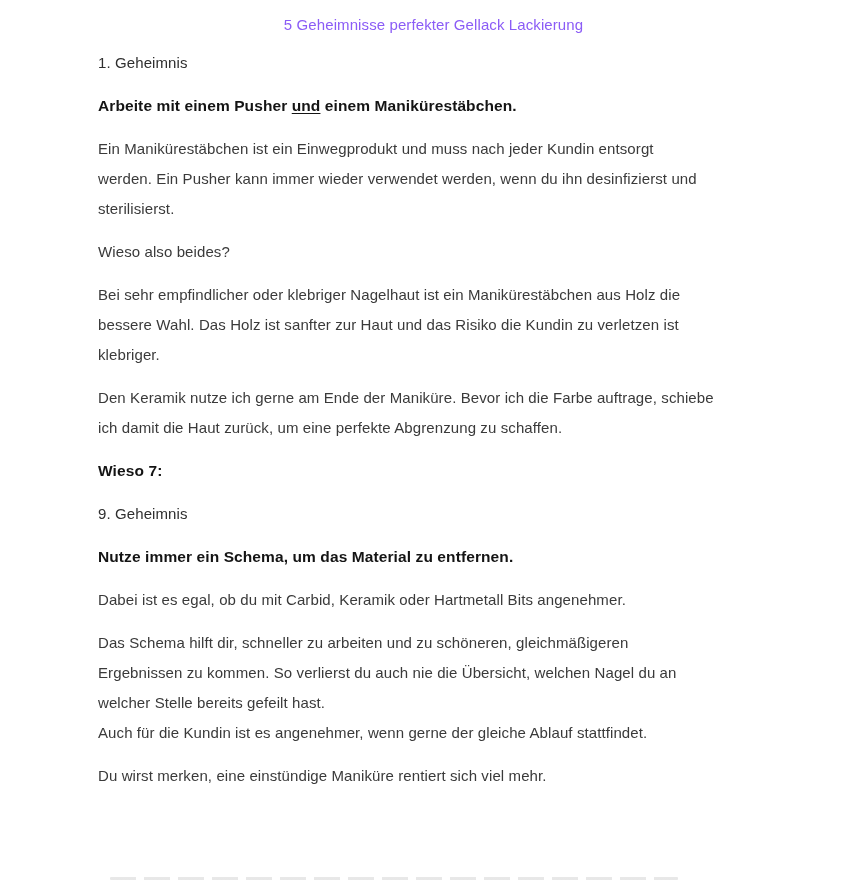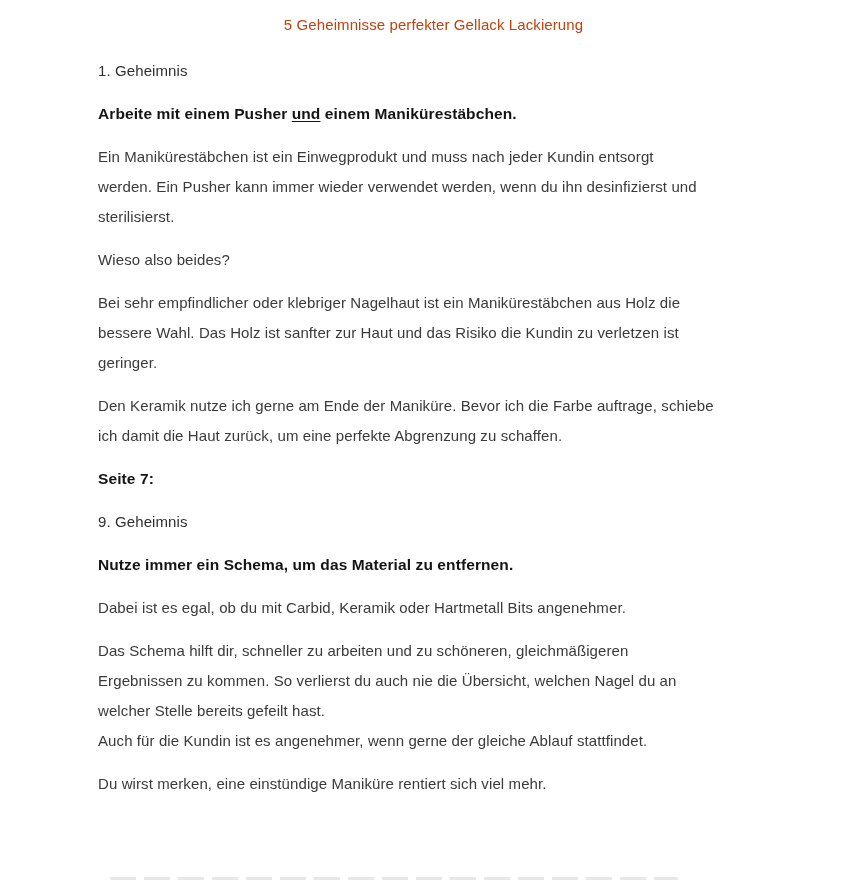--- a/index.html
+++ b/index.html
@@ -25,8 +25,8 @@
   }
   .title {
     text-align: center;
-    color: #c2410c;
-    margin-bottom: 16px;
+    color: #8b5cf6;
+    margin-bottom: 8px;
   }
   .section-heading {
     color: #2f2f2f;

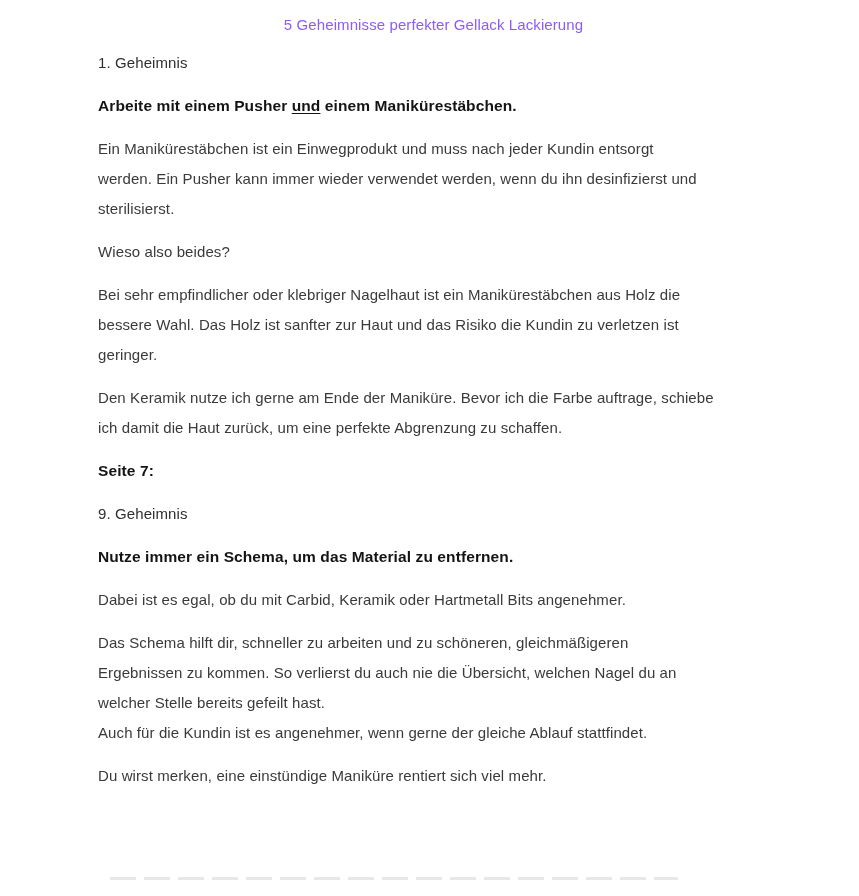--- a/index.html
+++ b/index.html
@@ -67,7 +67,7 @@
       <p class="block bold-heading"><span>Arbeite mit einem Pusher </span><span class="u">und</span><span> einem Manikürestäbchen.</span></p>
       <p class="block paragraph"><span>Ein Manikürestäbchen ist ein Einwegprodukt und muss nach jeder Kundin entsorgt</span><br><span>werden. Ein Pusher kann immer wieder verwendet werden, wenn du ihn desinfizierst und</span><br><span>sterilisierst.</span></p>
       <p class="block paragraph"><span>Wieso also beides?</span></p>
-      <p class="block paragraph"><span>Bei sehr empfindlicher oder klebriger Nagelhaut ist ein Manikürestäbchen aus Holz die</span><br><span>bessere Wahl. Das Holz ist sanfter zur Haut und das Risiko die Kundin zu verletzen ist</span><br><span>geringer.</span></p>
+      <p class="block paragraph"><span>Bei sehr empfindlicher oder klebriger Nagelhaut ist ein Manikürestäbchen aus Holz die</span><br><span>bessere Wahl. Das Holz ist sanfter zur Haut und das Risiko die Kundin zu verletzen ist</span><br><span>klebriger.</span></p>
       <p class="block paragraph"><span>Den Keramik nutze ich gerne am Ende der Maniküre. Bevor ich die Farbe auftrage, schiebe</span><br><span>ich damit die Haut zurück, um eine perfekte Abgrenzung zu schaffen.</span></p>
       <p class="block bold-heading"><span>Seite 7:</span></p>
       <p class="block section-heading"><span>9. Geheimnis</span></p>

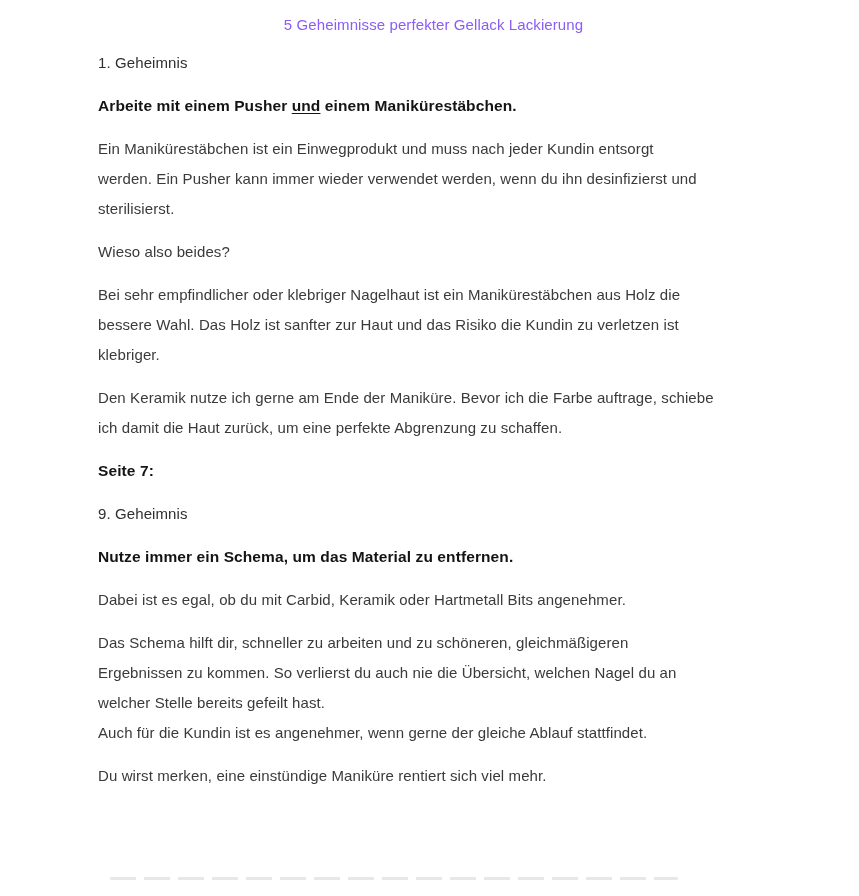--- a/index.html
+++ b/index.html
@@ -69,7 +69,7 @@
       <p class="block paragraph"><span>Wieso also beides?</span></p>
       <p class="block paragraph"><span>Bei sehr empfindlicher oder klebriger Nagelhaut ist ein Manikürestäbchen aus Holz die</span><br><span>bessere Wahl. Das Holz ist sanfter zur Haut und das Risiko die Kundin zu verletzen ist</span><br><span>klebriger.</span></p>
       <p class="block paragraph"><span>Den Keramik nutze ich gerne am Ende der Maniküre. Bevor ich die Farbe auftrage, schiebe</span><br><span>ich damit die Haut zurück, um eine perfekte Abgrenzung zu schaffen.</span></p>
-      <p class="block bold-heading"><span>Seite 7:</span></p>
+      <p class="block bold-heading"><span>Wieso 7:</span></p>
       <p class="block section-heading"><span>9. Geheimnis</span></p>
       <p class="block bold-heading"><span>Nutze immer ein Schema, um das Material zu entfernen.</span></p>
       <p class="block paragraph"><span>Dabei ist es egal, ob du mit Carbid, Keramik oder Hartmetall Bits angenehmer.</span></p>

